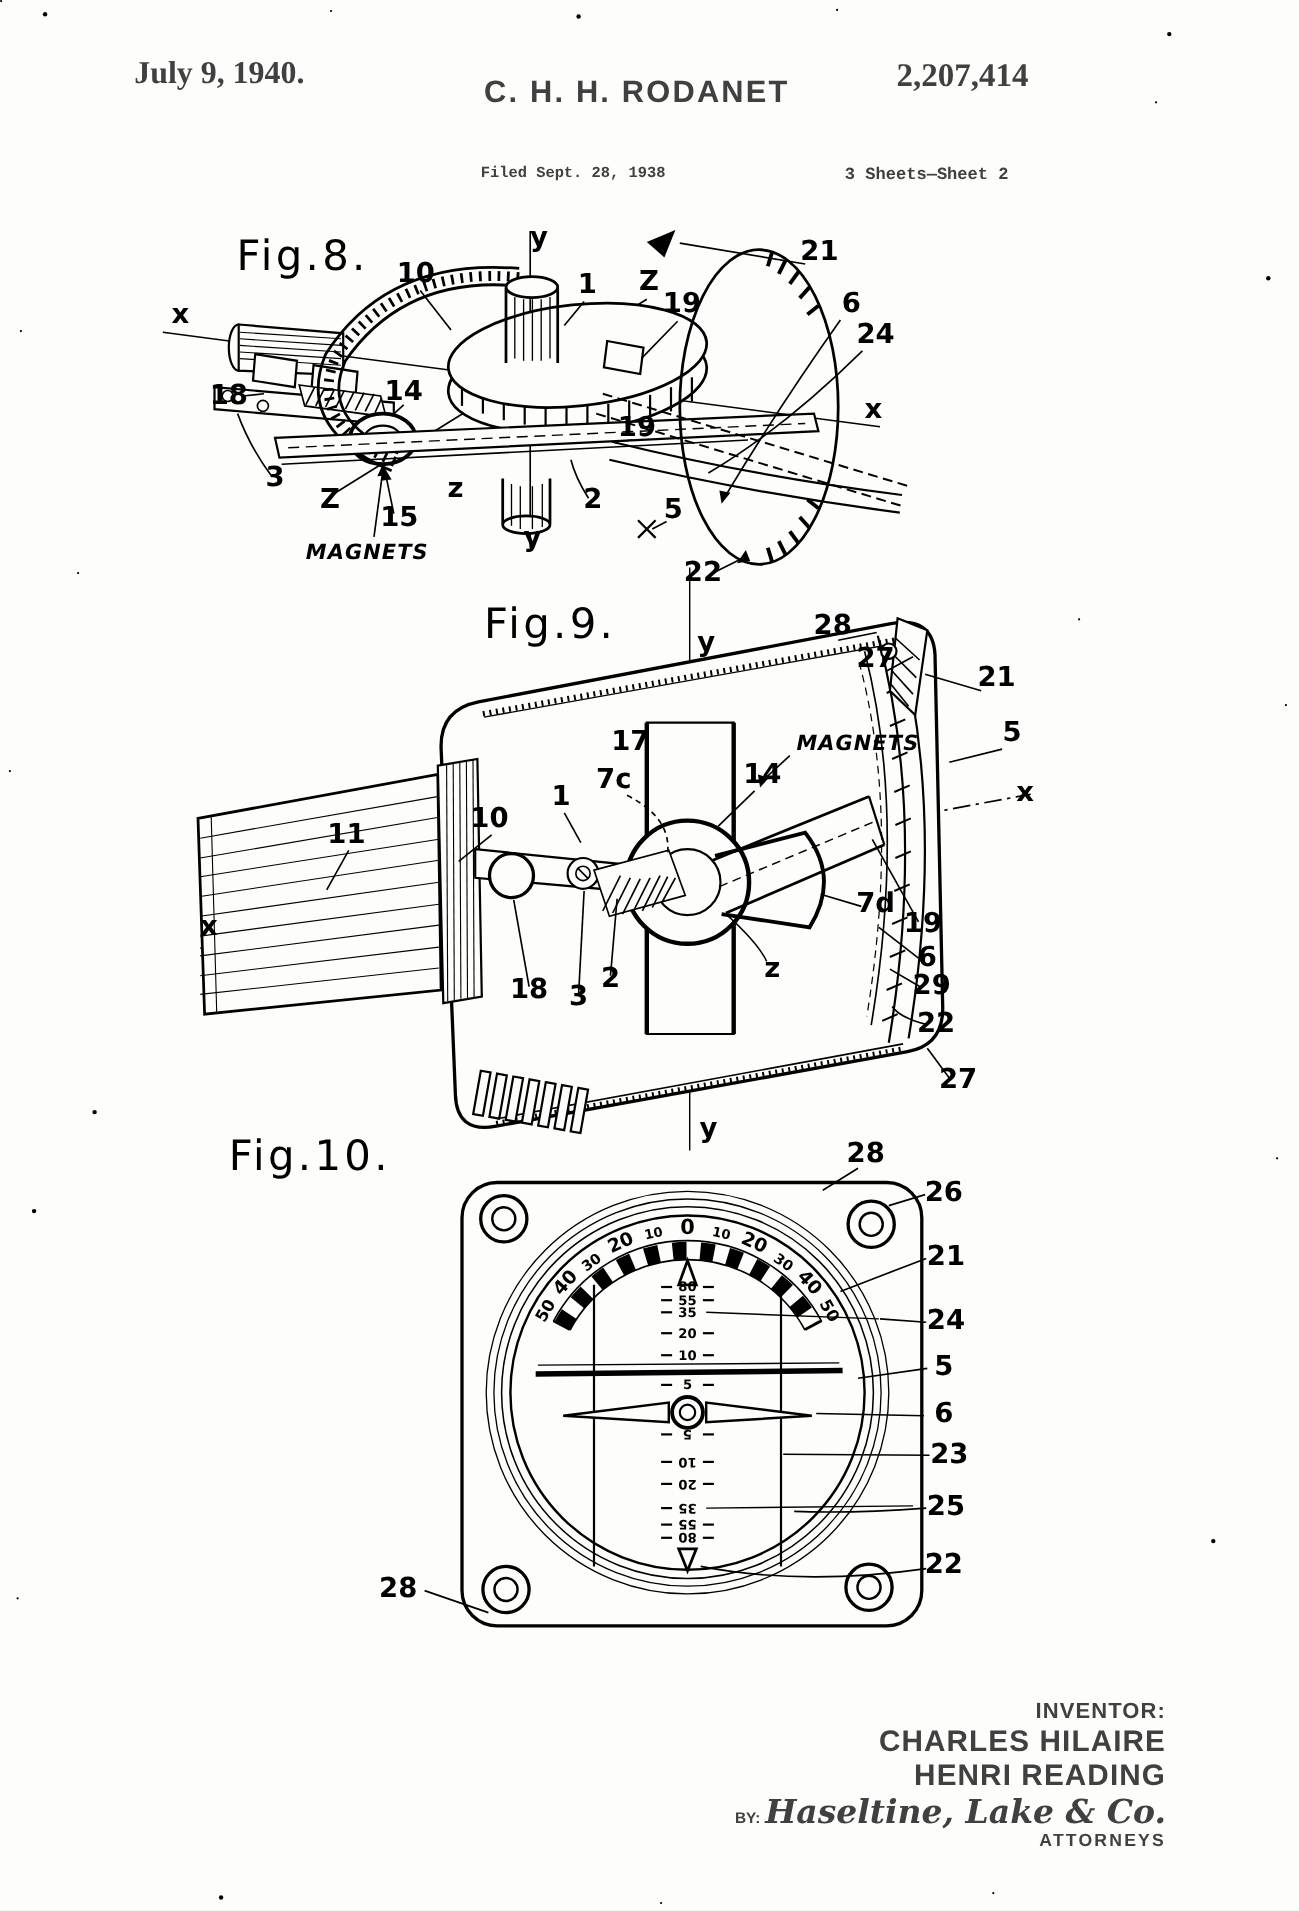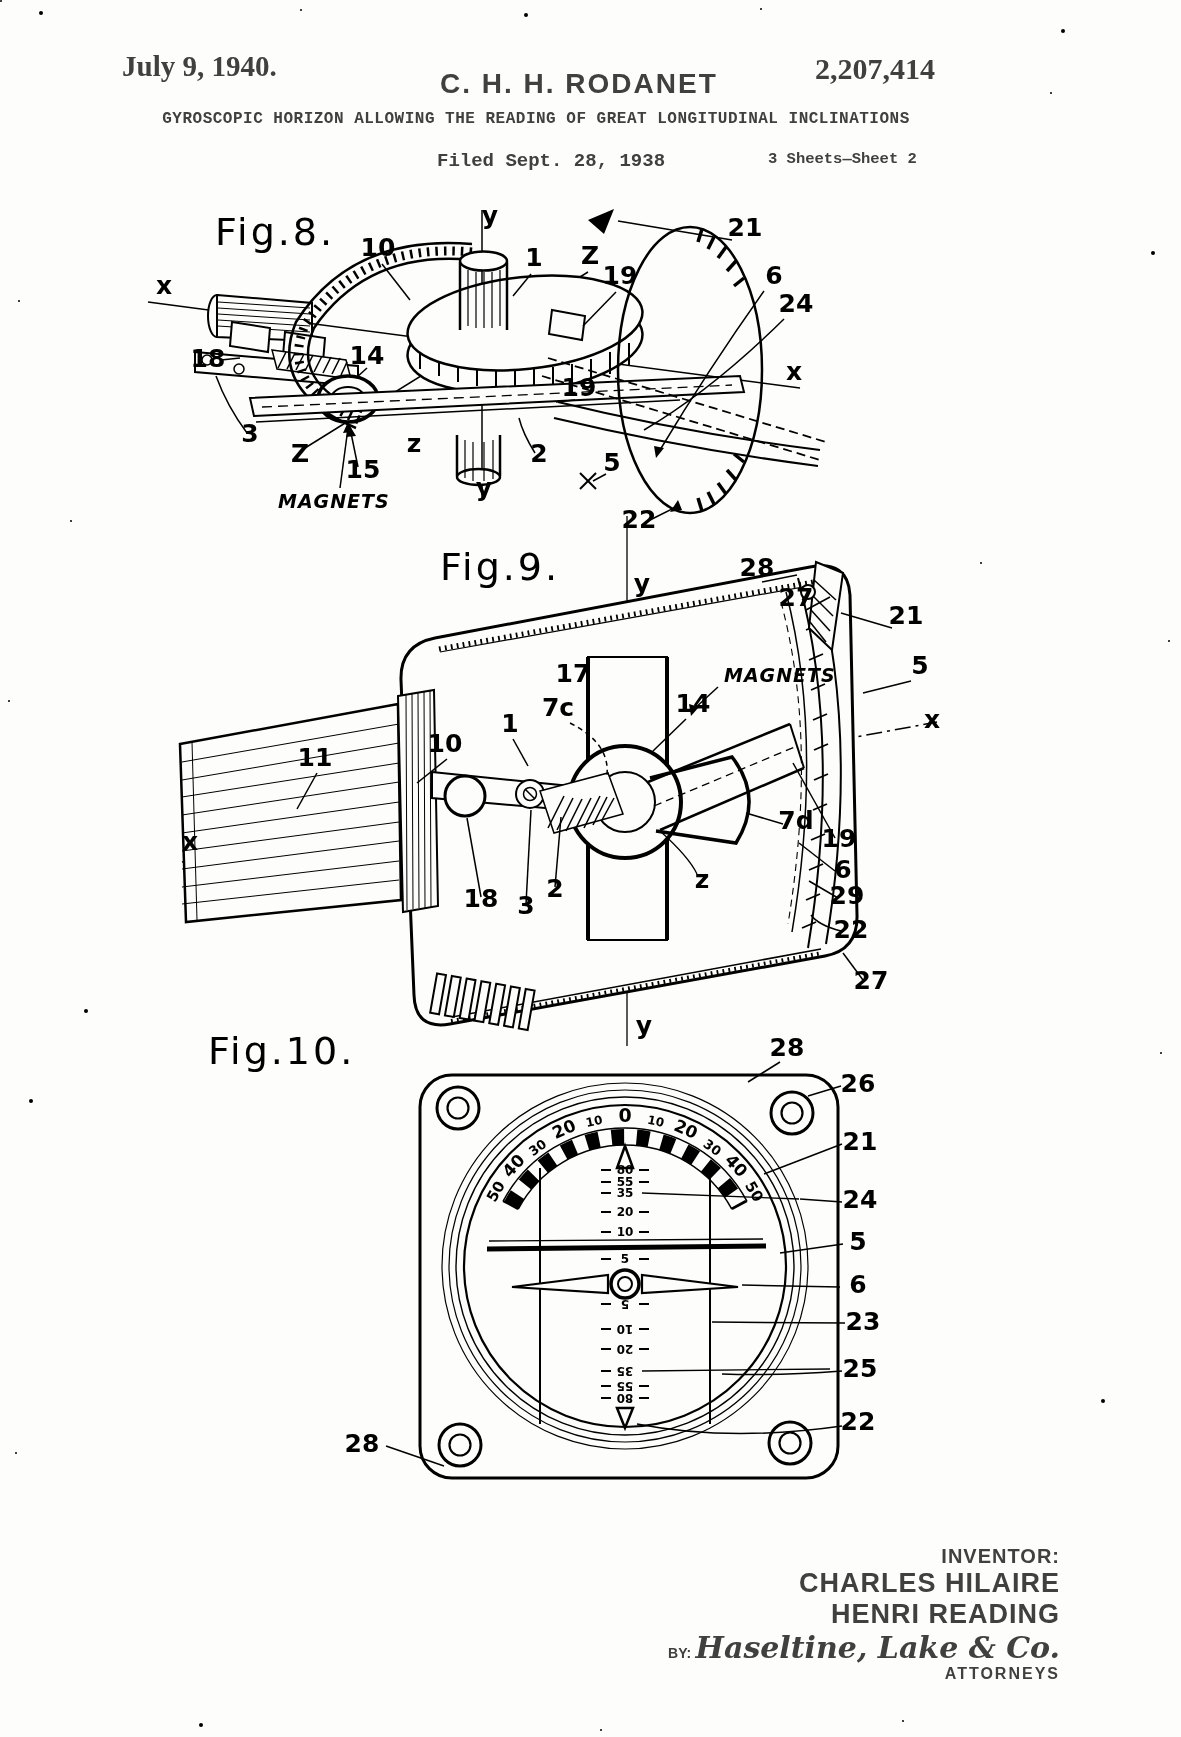--- a/index.html
+++ b/index.html
@@ -45,7 +45,6 @@
   <div class="abs serif hdr-date">July 9, 1940.</div>
   <div class="abs hdr-name">C. H. H. RODANET</div>
   <div class="abs serif hdr-num">2,207,414</div>
-  <div class="abs mono hdr-title">GYROSCOPIC HORIZON ALLOWING THE READING OF GREAT LONGITUDINAL INCLINATIONS</div>
   <div class="abs mono hdr-filed">Filed Sept. 28, 1938</div>
   <div class="abs mono hdr-sheet">3 Sheets—Sheet 2</div>
 

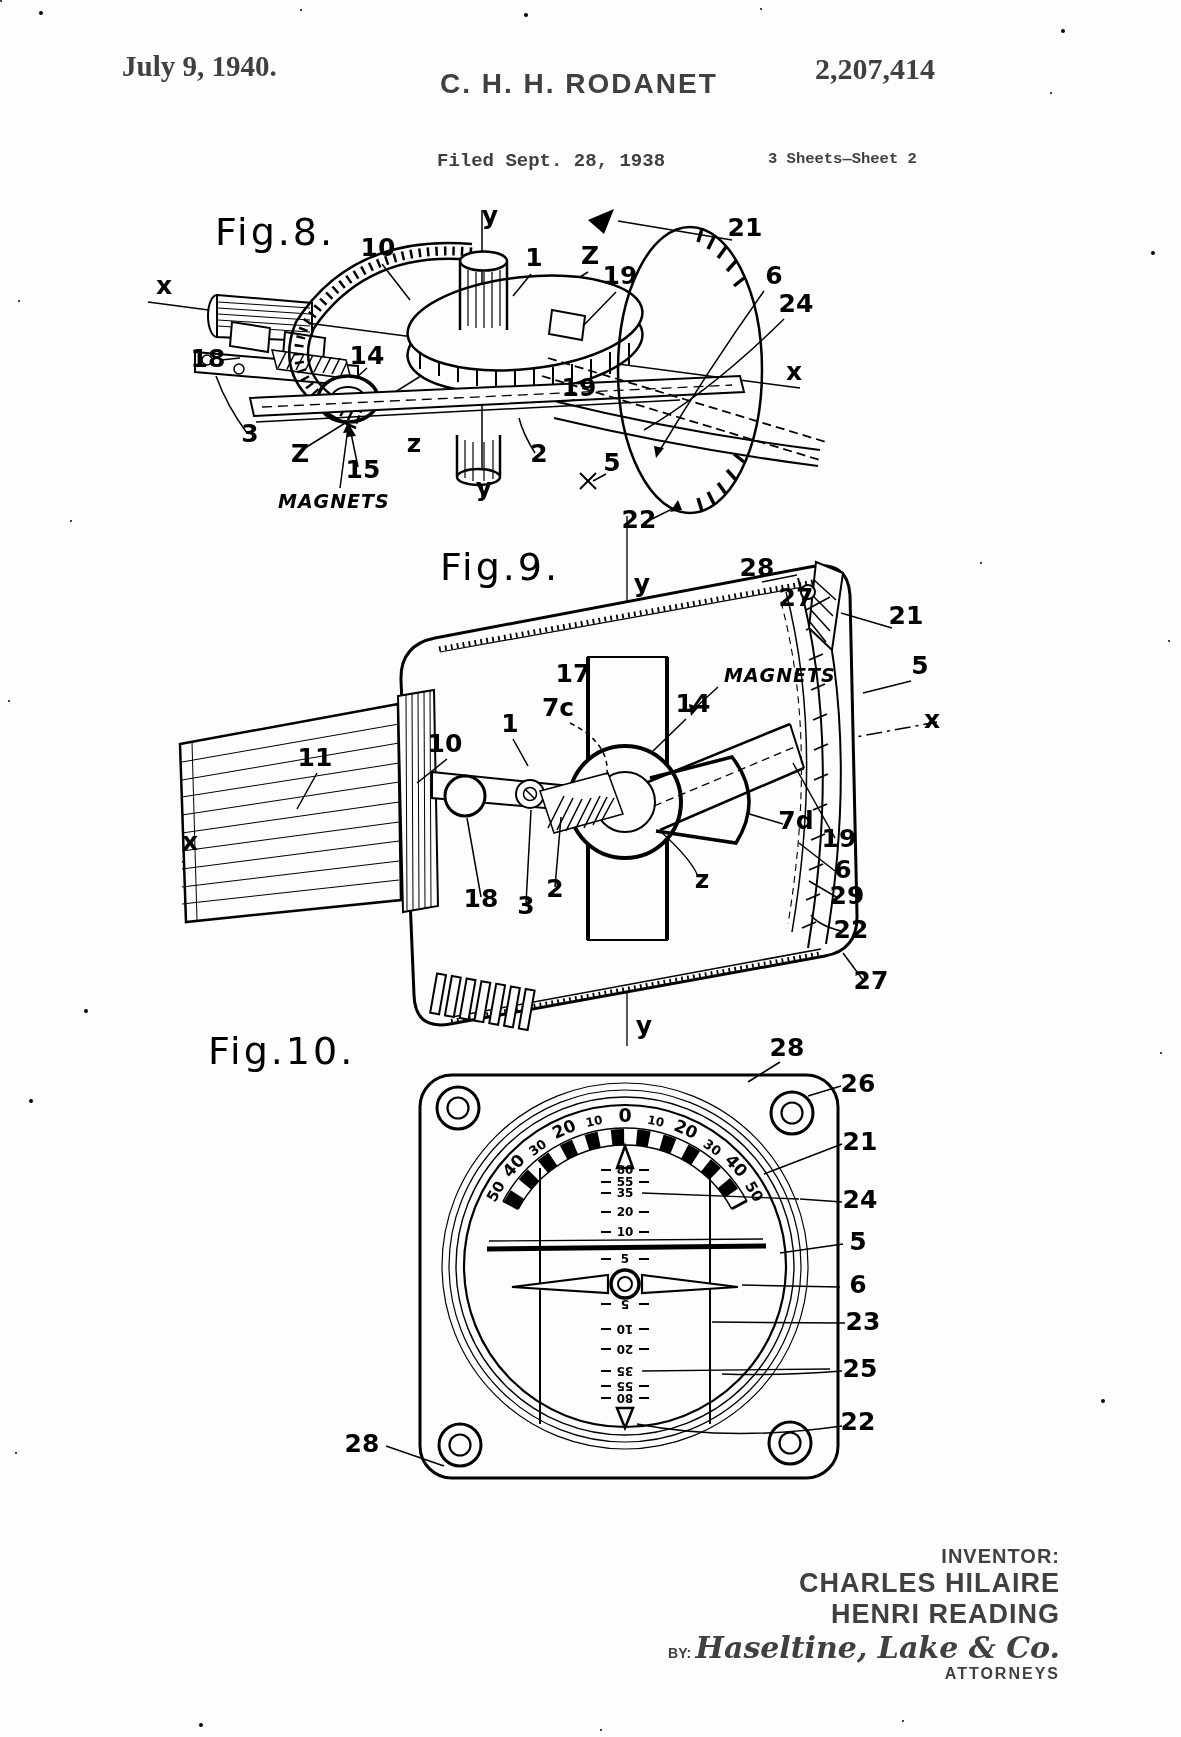--- a/index.html
+++ b/index.html
@@ -12,7 +12,7 @@
   .hdr-name{left:440px;top:68px;font-size:28px;font-weight:bold;letter-spacing:2px;}
   .hdr-num{left:815px;top:52px;width:130px;font-size:30px;font-weight:bold;}
   .hdr-title{left:122px;top:110px;width:828px;text-align:center;font-size:16px;font-weight:bold;letter-spacing:.5px;}
-  .hdr-filed{left:437px;top:150px;font-size:19px;font-weight:bold;}
+  .hdr-filed{left:437px;top:150px;font-size:14px;font-weight:bold;}
   .hdr-sheet{left:768px;top:150px;font-size:15.5px;font-weight:bold;}
   svg{position:absolute;overflow:visible;}
   svg *{vector-effect:non-scaling-stroke;}

